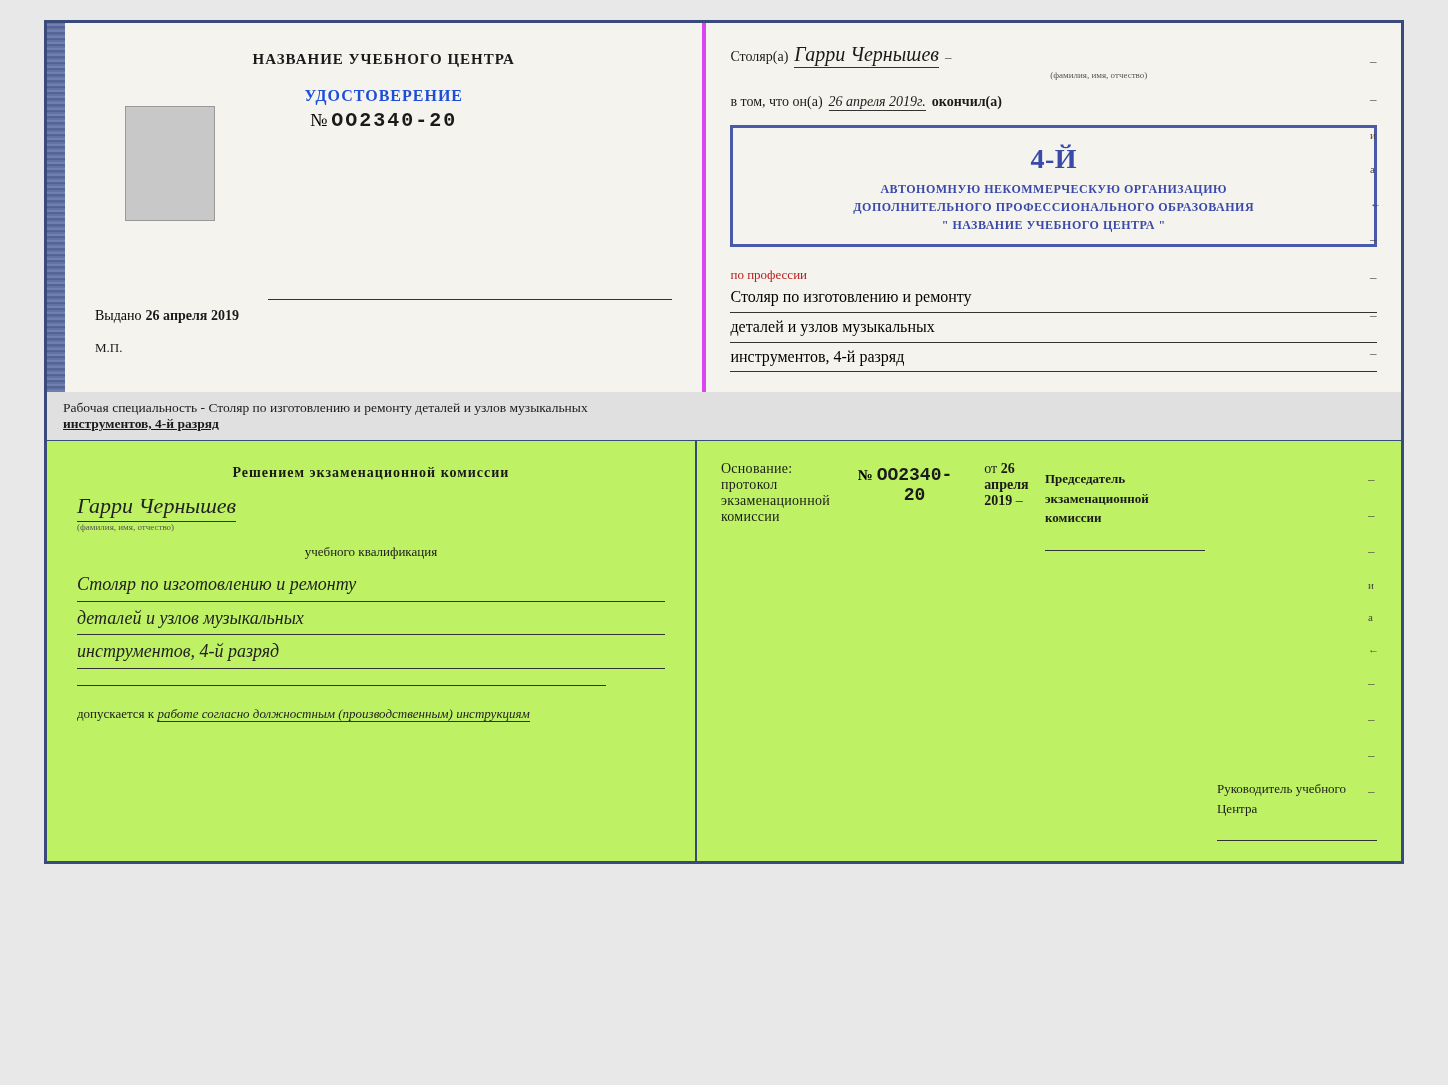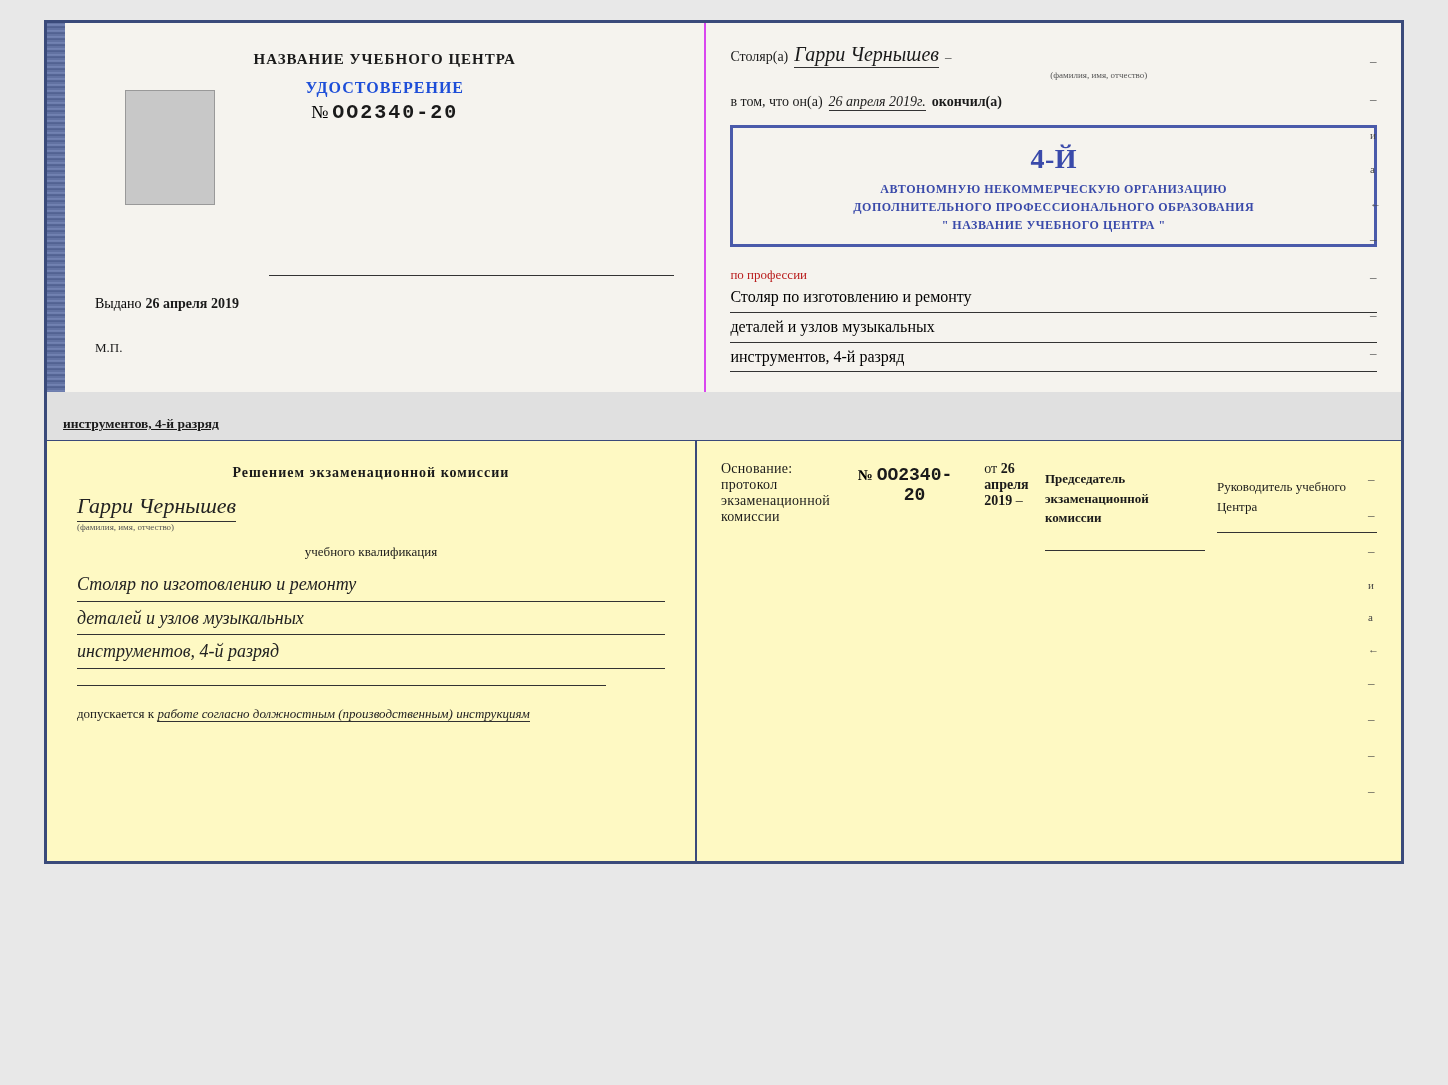--- a/index.html
+++ b/index.html
@@ -44,7 +44,7 @@
     .top-left {
       width: 48%;
       padding: 28px 30px 28px 30px;
-      border-right: 2px solid #d946ef;
+      border-right: 4px solid #d946ef;
       display: flex;
       flex-direction: column;
       align-items: center;

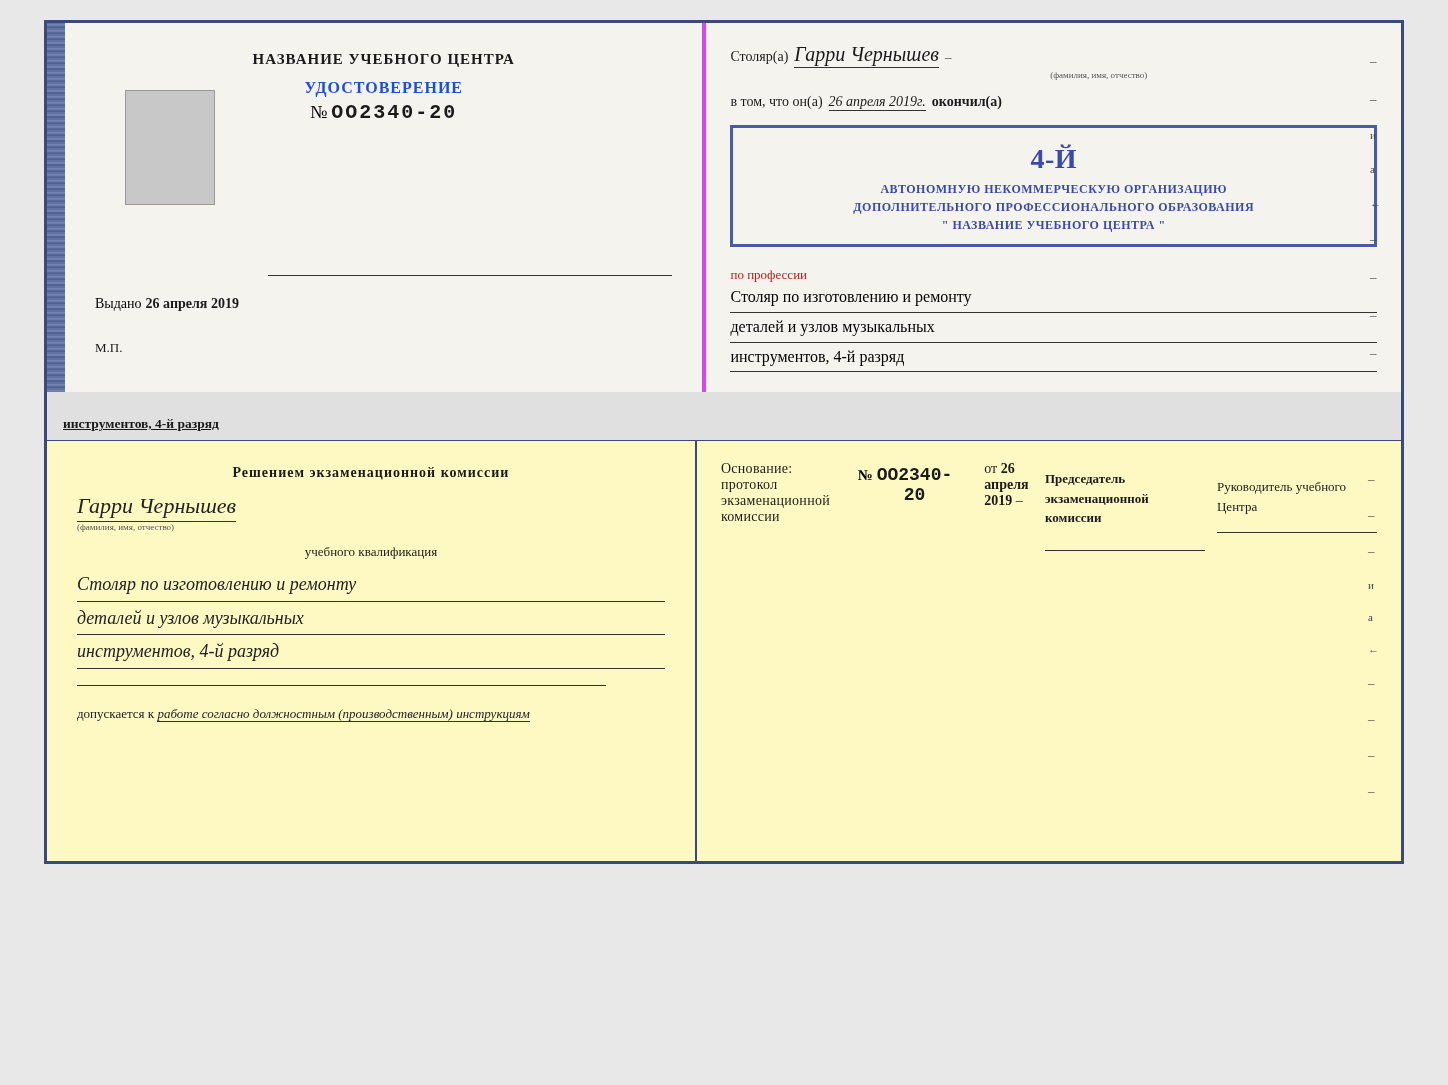--- a/index.html
+++ b/index.html
@@ -356,7 +356,7 @@
         </div>
       </div>
 
-      <div style="width:100%; display:flex; flex-direction:column; gap:20px; padding-bottom:8px;">
+      <div style="width:100%; display:flex; flex-direction:column; gap:8px; padding-bottom:8px;">
         <div style="border-bottom: 1px solid #333; width: 70%; align-self: flex-end;"></div>
         <div style="display:flex; gap:4px; align-items:baseline; align-self: flex-start; margin-left: 0px;">
           <span style="font-size:14px;">Выдано</span>

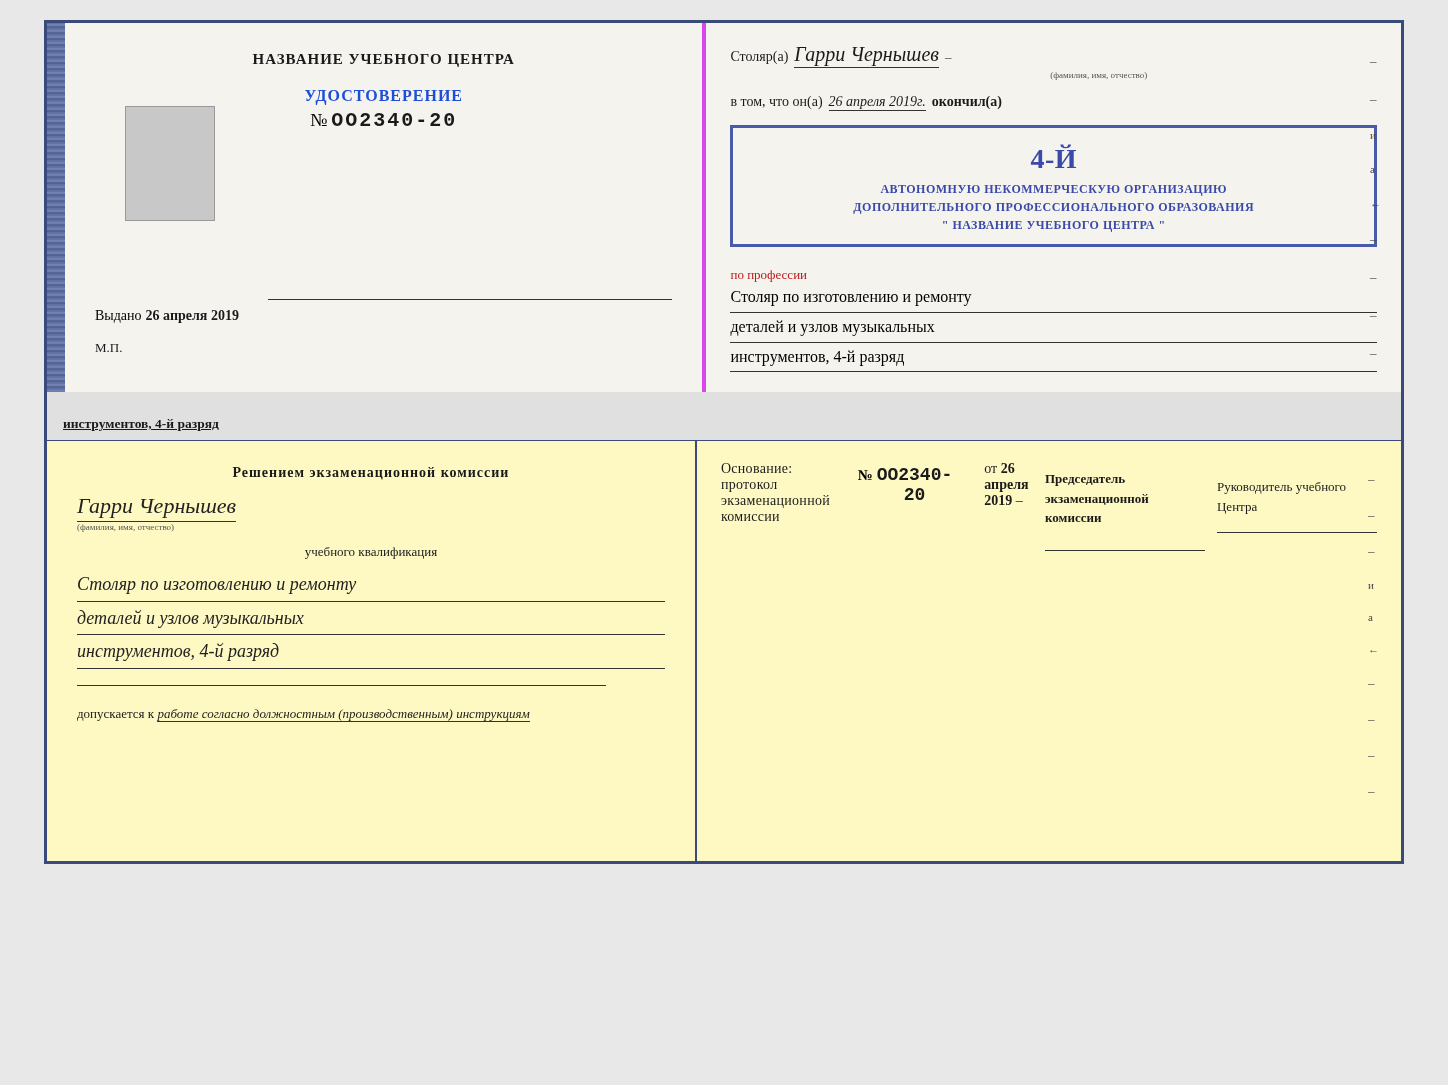--- a/index.html
+++ b/index.html
@@ -415,7 +415,7 @@
   </div>
 
   <div class="separator-text">
-    <br>
+    <span>Рабочая специальность - Столяр по изготовлению и ремонту деталей и узлов музыкальных</span><br>
     <span class="underline-text">инструментов, 4-й разряд</span>
   </div>
 

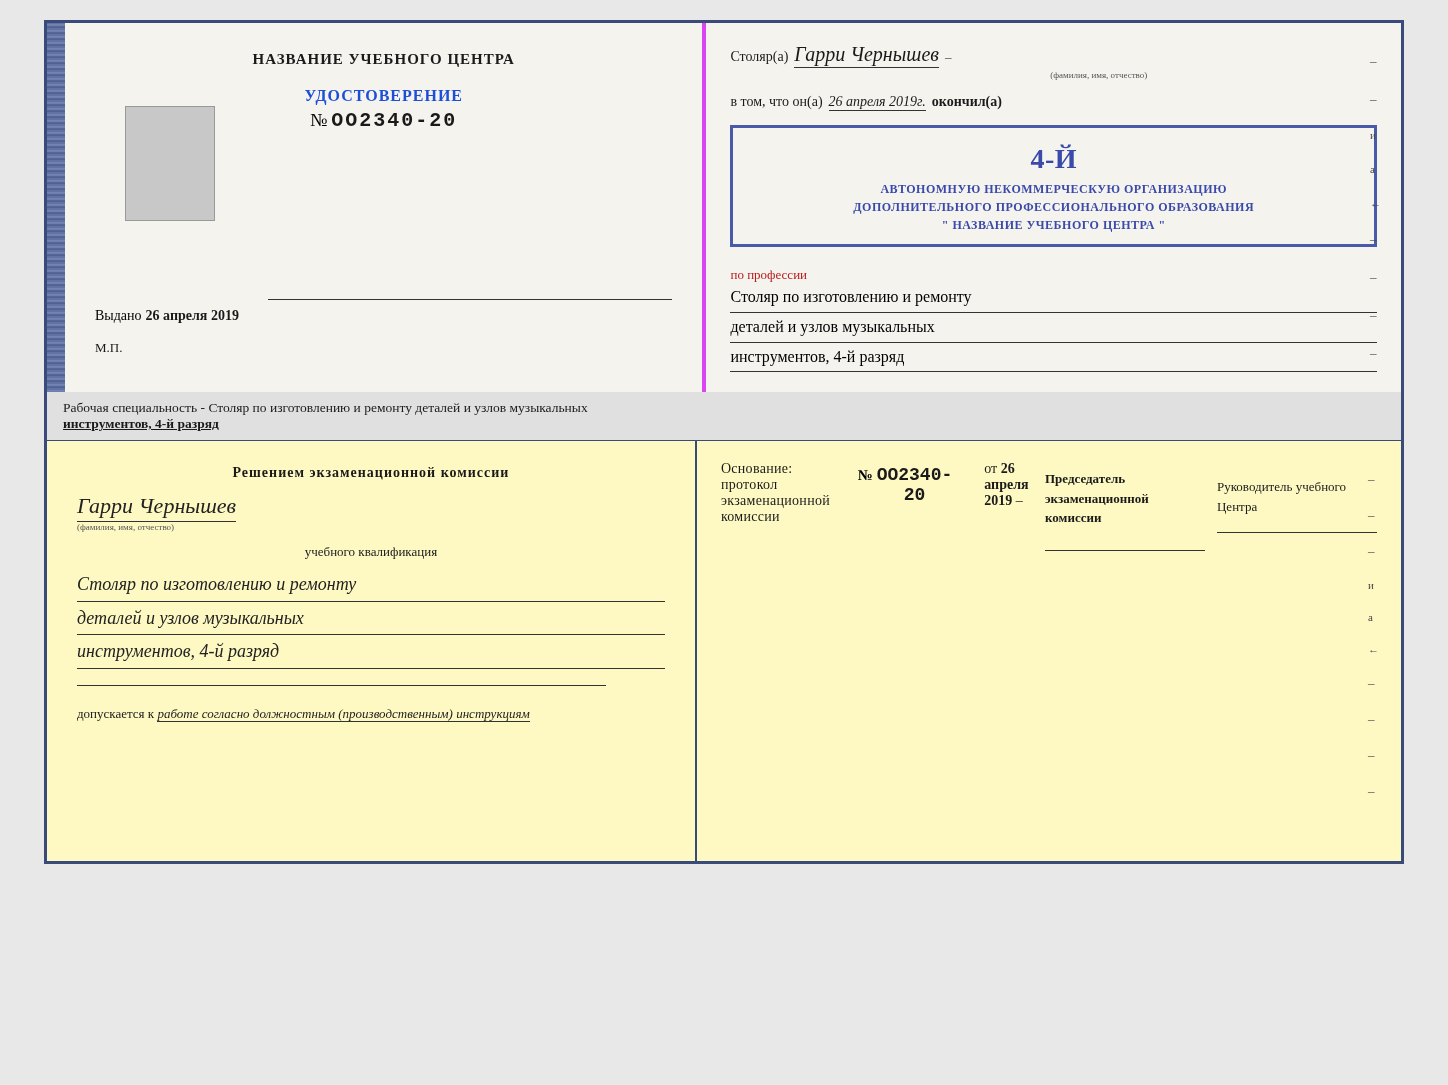--- a/index.html
+++ b/index.html
@@ -203,7 +203,7 @@
     .bottom-cert {
       display: flex;
       width: 100%;
-      background: #fef9c3;
+      background: #bef264;
       border: 3px solid #3a4a7a;
       border-top: 1px solid #3a4a7a;
     }

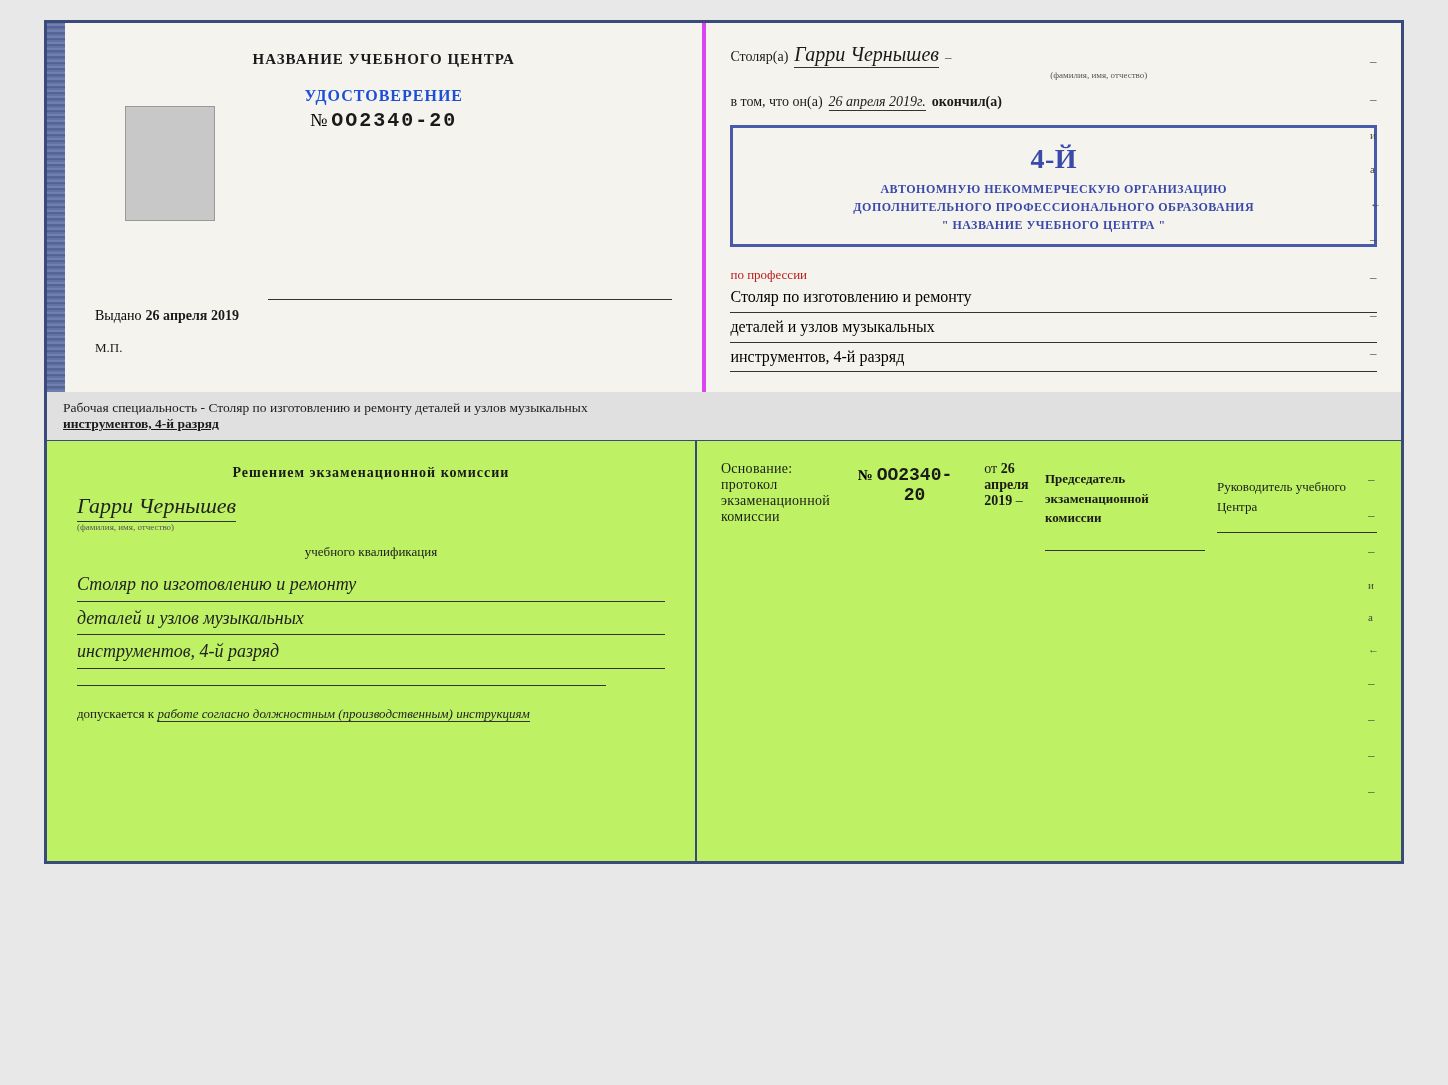--- a/index.html
+++ b/index.html
@@ -467,7 +467,7 @@
         <div class="signature-line"></div>
       </div>
 
-      <div style="display:flex; flex-direction:column; gap:0; margin-top:16px;">
+      <div style="display:flex; flex-direction:column; gap:6px; margin-top:16px;justify-content:flex-end;">
         <div class="chairman-text">Руководитель учебного Центра</div>
         <div class="signature-line"></div>
       </div>

